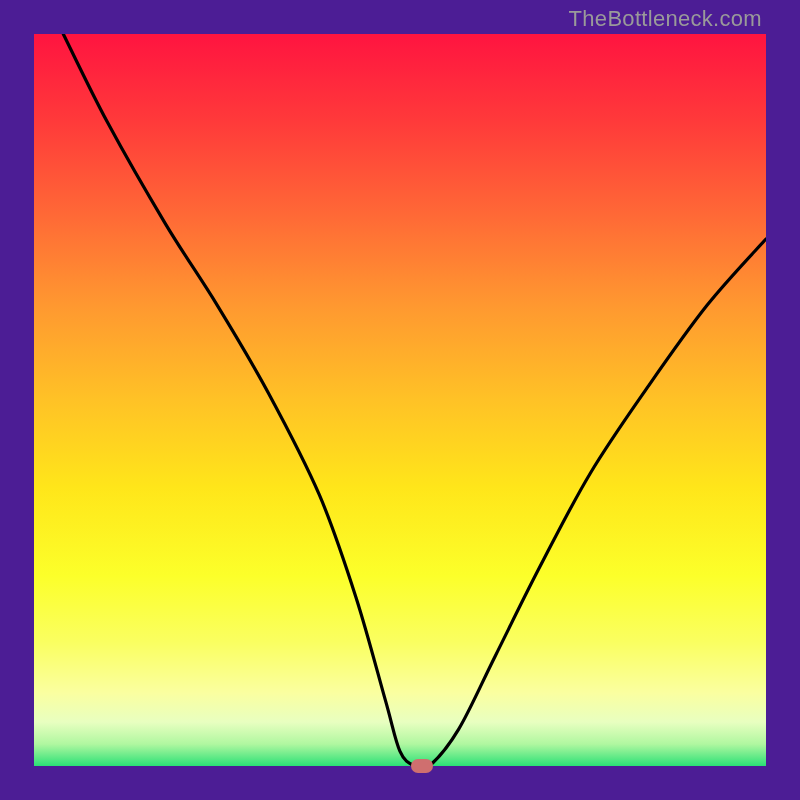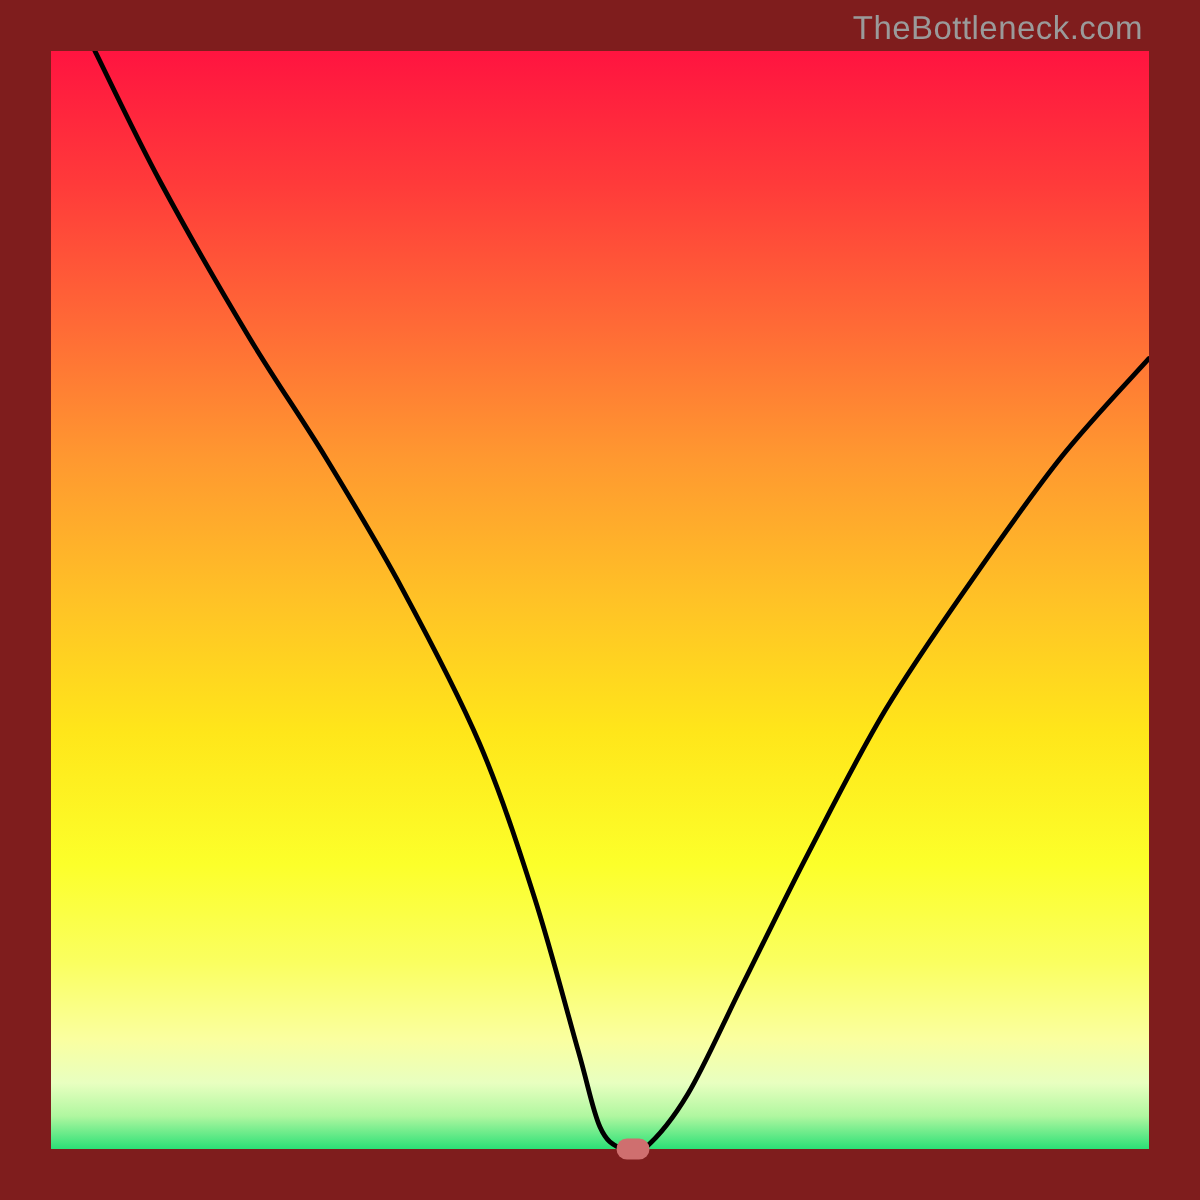--- a/index.html
+++ b/index.html
@@ -15,7 +15,7 @@
     position: relative;
     width: 800px;
     height: 800px;
-    background: #7f1d1d;
+    background: #4c1d95;
   }
   .plot-area {
     position: absolute;

